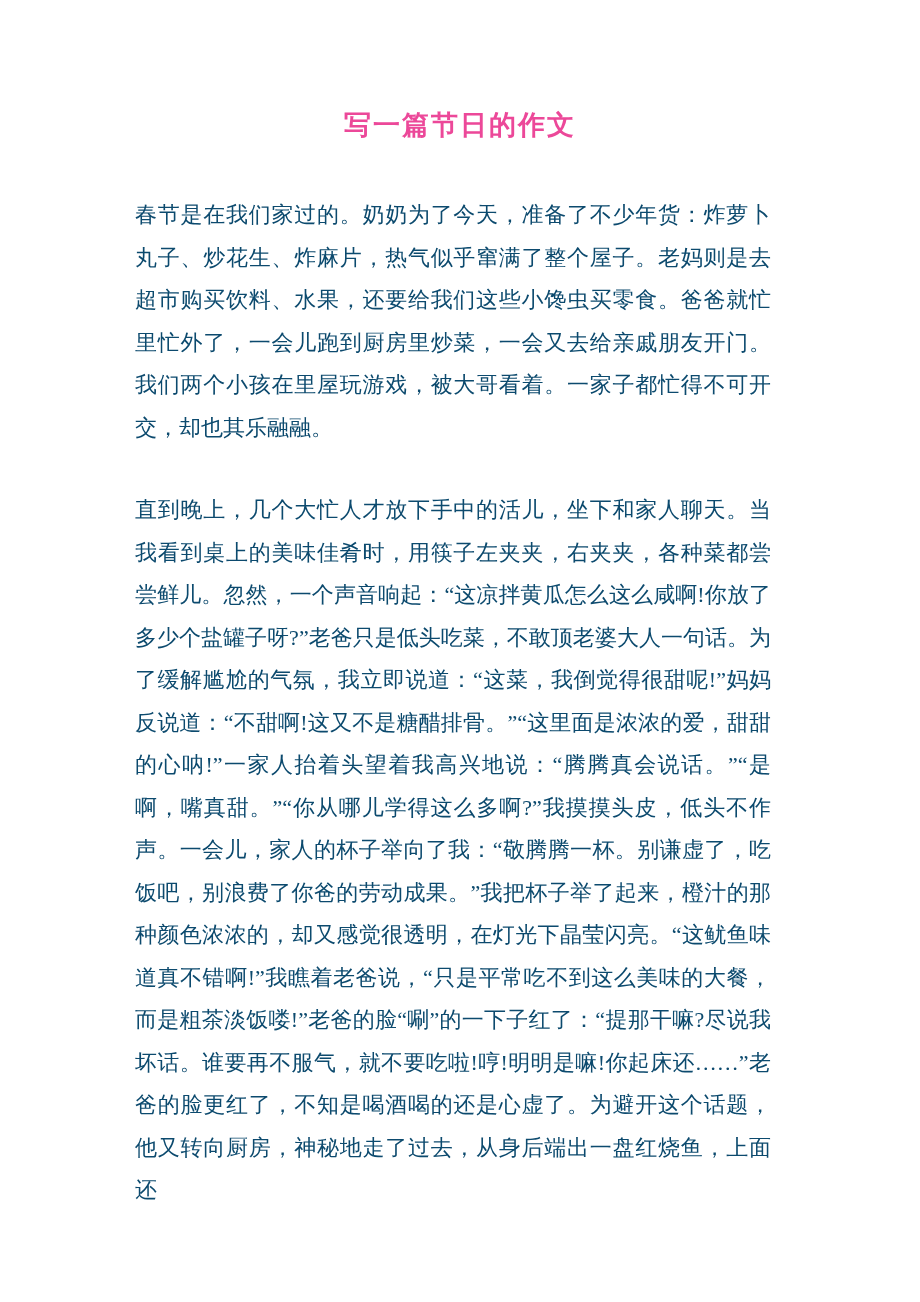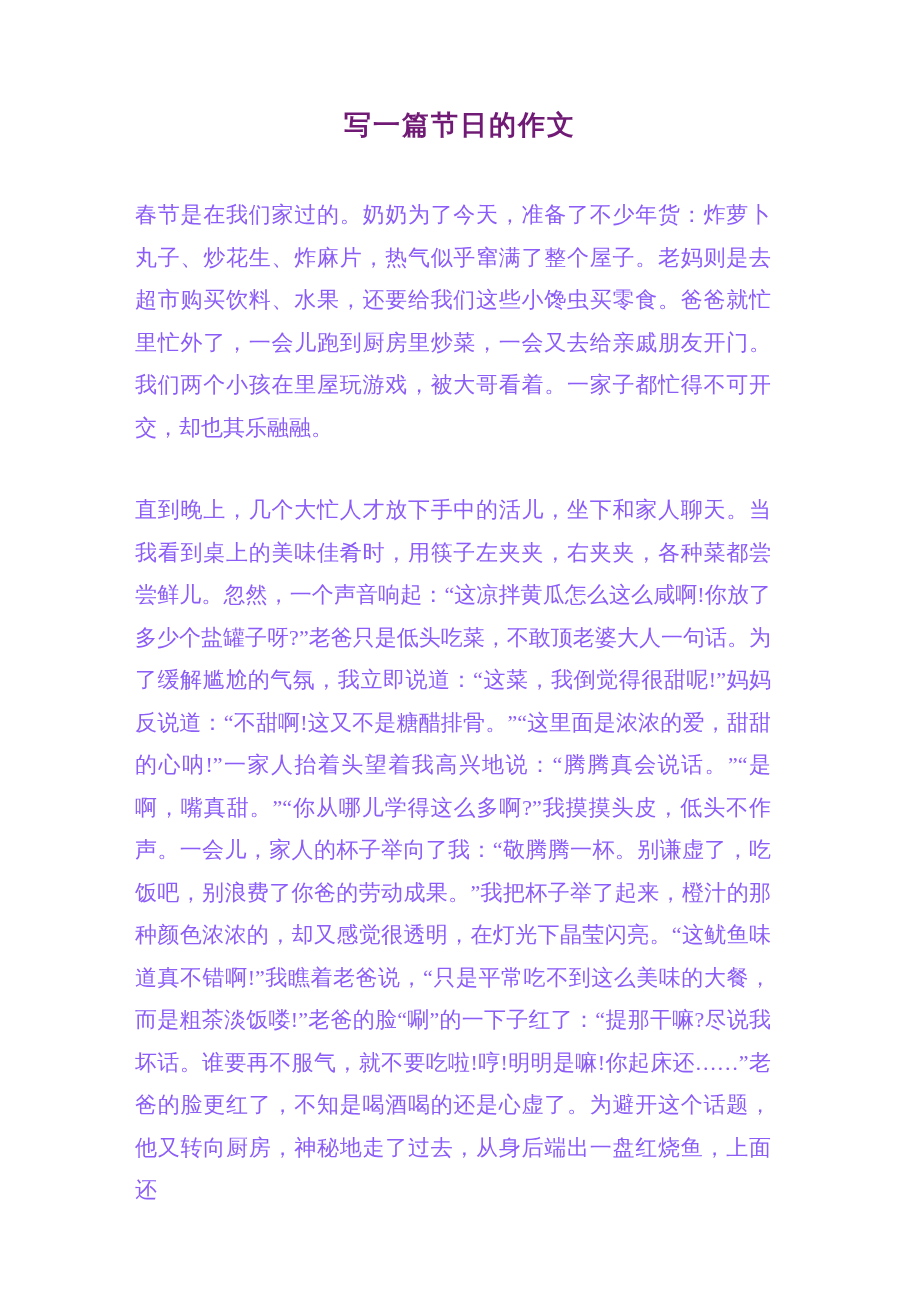--- a/index.html
+++ b/index.html
@@ -49,7 +49,7 @@
 <body>
 
 <div class="page">
-  <h1 class="doc-title" style="color: #701a75;">写一篇节日的作文</h1>
+  <h1 class="doc-title" style="color: #ec4899;">写一篇节日的作文</h1>
   <div class="doc-body" style="color: #8b5cf6;">
     <p class="para-1">春节是在我们家过的。奶奶为了今天，准备了不少年货：炸萝卜丸子、炒花生、炸麻片，热气似乎窜满了整个屋子。老妈则是去超市购买饮料、水果，还要给我们这些小馋虫买零食。爸爸就忙里忙外了，一会儿跑到厨房里炒菜，一会又去给亲戚朋友开门。我们两个小孩在里屋玩游戏，被大哥看着。一家子都忙得不可开交，却也其乐融融。</p>
     <p class="para-2">直到晚上，几个大忙人才放下手中的活儿，坐下和家人聊天。当我看到桌上的美味佳肴时，用筷子左夹夹，右夹夹，各种菜都尝尝鲜儿。忽然，一个声音响起：“这凉拌黄瓜怎么这么咸啊!你放了多少个盐罐子呀?”老爸只是低头吃菜，不敢顶老婆大人一句话。为了缓解尴尬的气氛，我立即说道：“这菜，我倒觉得很甜呢!”妈妈反说道：“不甜啊!这又不是糖醋排骨。”“这里面是浓浓的爱，甜甜的心呐!”一家人抬着头望着我高兴地说：“腾腾真会说话。”“是啊，嘴真甜。”“你从哪儿学得这么多啊?”我摸摸头皮，低头不作声。一会儿，家人的杯子举向了我：“敬腾腾一杯。别谦虚了，吃饭吧，别浪费了你爸的劳动成果。”我把杯子举了起来，橙汁的那种颜色浓浓的，却又感觉很透明，在灯光下晶莹闪亮。“这鱿鱼味道真不错啊!”我瞧着老爸说，“只是平常吃不到这么美味的大餐，而是粗茶淡饭喽!”老爸的脸“唰”的一下子红了：“提那干嘛?尽说我坏话。谁要再不服气，就不要吃啦!哼!明明是嘛!你起床还……”老爸的脸更红了，不知是喝酒喝的还是心虚了。为避开这个话题，他又转向厨房，神秘地走了过去，从身后端出一盘红烧鱼，上面还</p>

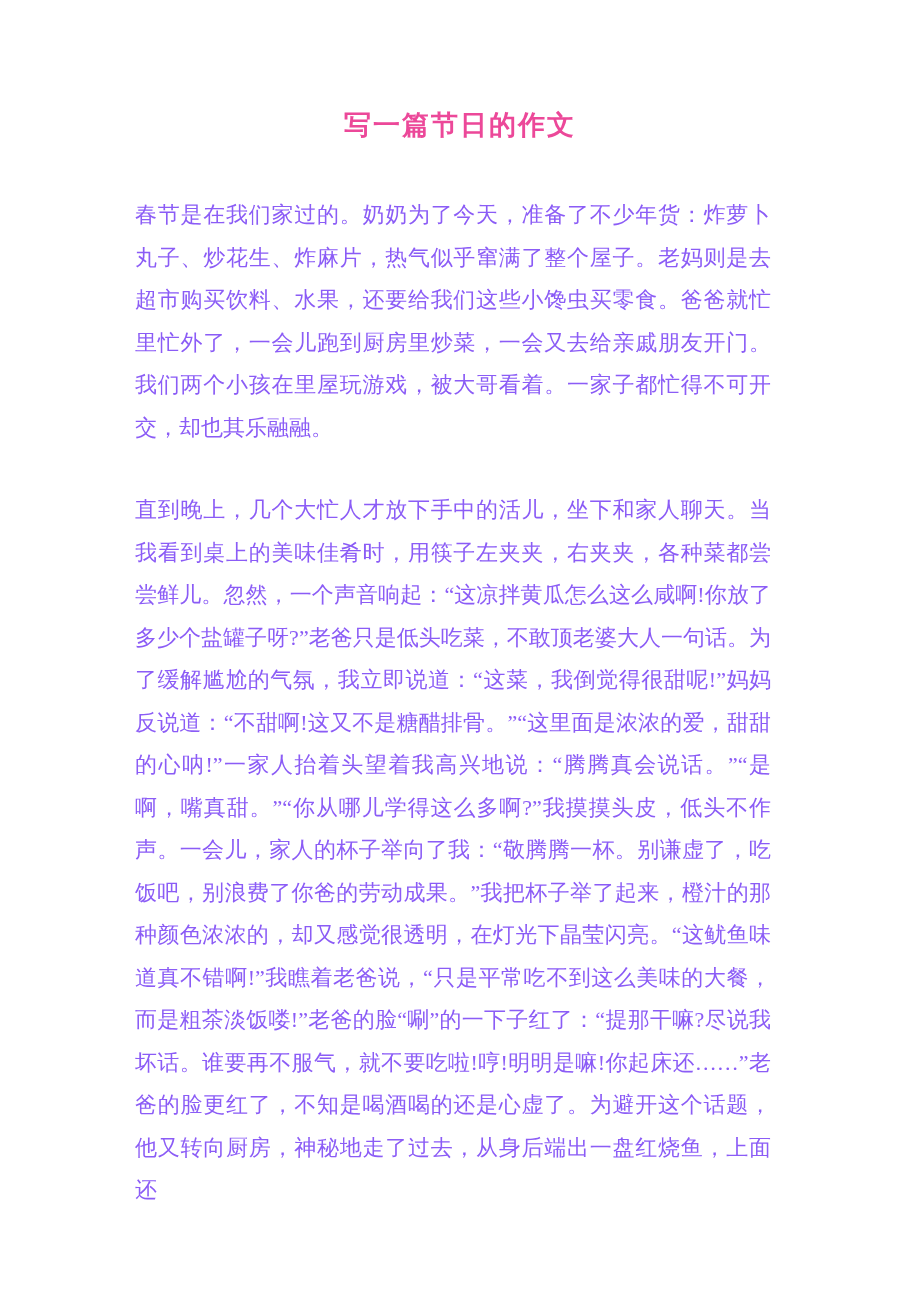--- a/index.html
+++ b/index.html
@@ -50,7 +50,7 @@
 
 <div class="page">
   <h1 class="doc-title" style="color: #ec4899;">写一篇节日的作文</h1>
-  <div class="doc-body" style="color: #8b5cf6;">
+  <div class="doc-body" style="color: #0c4a6e;">
     <p class="para-1">春节是在我们家过的。奶奶为了今天，准备了不少年货：炸萝卜丸子、炒花生、炸麻片，热气似乎窜满了整个屋子。老妈则是去超市购买饮料、水果，还要给我们这些小馋虫买零食。爸爸就忙里忙外了，一会儿跑到厨房里炒菜，一会又去给亲戚朋友开门。我们两个小孩在里屋玩游戏，被大哥看着。一家子都忙得不可开交，却也其乐融融。</p>
     <p class="para-2">直到晚上，几个大忙人才放下手中的活儿，坐下和家人聊天。当我看到桌上的美味佳肴时，用筷子左夹夹，右夹夹，各种菜都尝尝鲜儿。忽然，一个声音响起：“这凉拌黄瓜怎么这么咸啊!你放了多少个盐罐子呀?”老爸只是低头吃菜，不敢顶老婆大人一句话。为了缓解尴尬的气氛，我立即说道：“这菜，我倒觉得很甜呢!”妈妈反说道：“不甜啊!这又不是糖醋排骨。”“这里面是浓浓的爱，甜甜的心呐!”一家人抬着头望着我高兴地说：“腾腾真会说话。”“是啊，嘴真甜。”“你从哪儿学得这么多啊?”我摸摸头皮，低头不作声。一会儿，家人的杯子举向了我：“敬腾腾一杯。别谦虚了，吃饭吧，别浪费了你爸的劳动成果。”我把杯子举了起来，橙汁的那种颜色浓浓的，却又感觉很透明，在灯光下晶莹闪亮。“这鱿鱼味道真不错啊!”我瞧着老爸说，“只是平常吃不到这么美味的大餐，而是粗茶淡饭喽!”老爸的脸“唰”的一下子红了：“提那干嘛?尽说我坏话。谁要再不服气，就不要吃啦!哼!明明是嘛!你起床还……”老爸的脸更红了，不知是喝酒喝的还是心虚了。为避开这个话题，他又转向厨房，神秘地走了过去，从身后端出一盘红烧鱼，上面还</p>
   </div>

